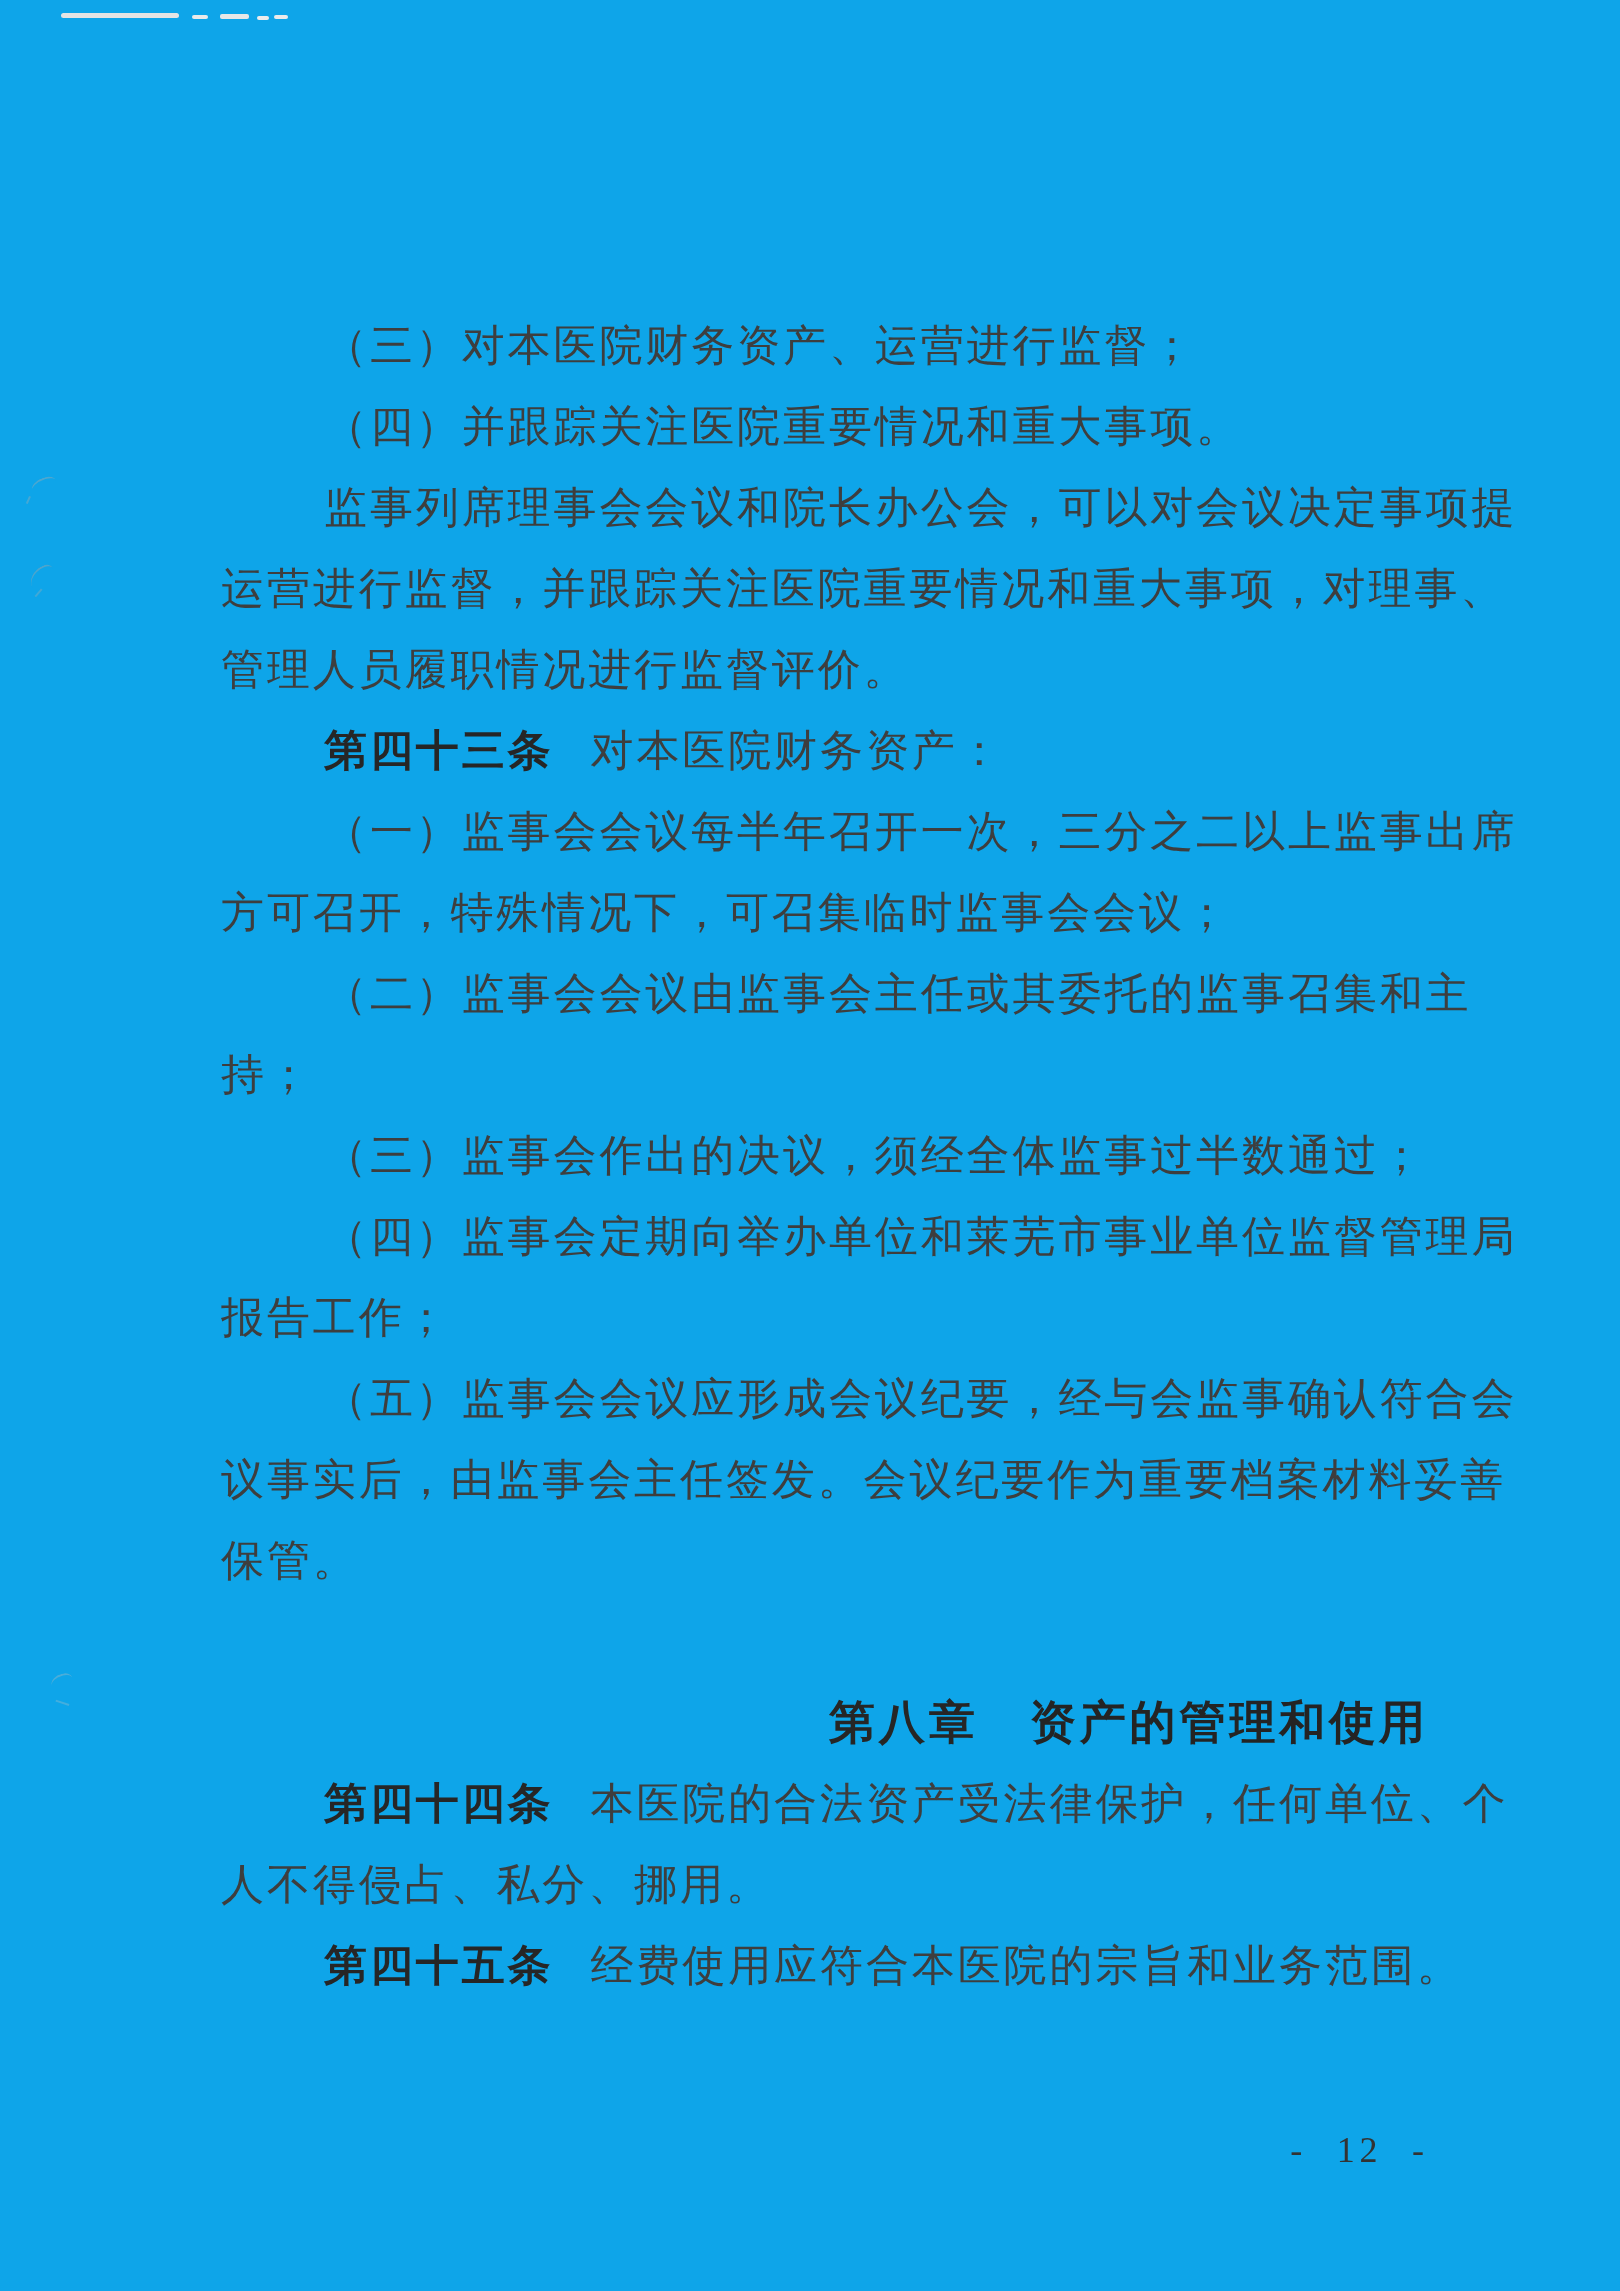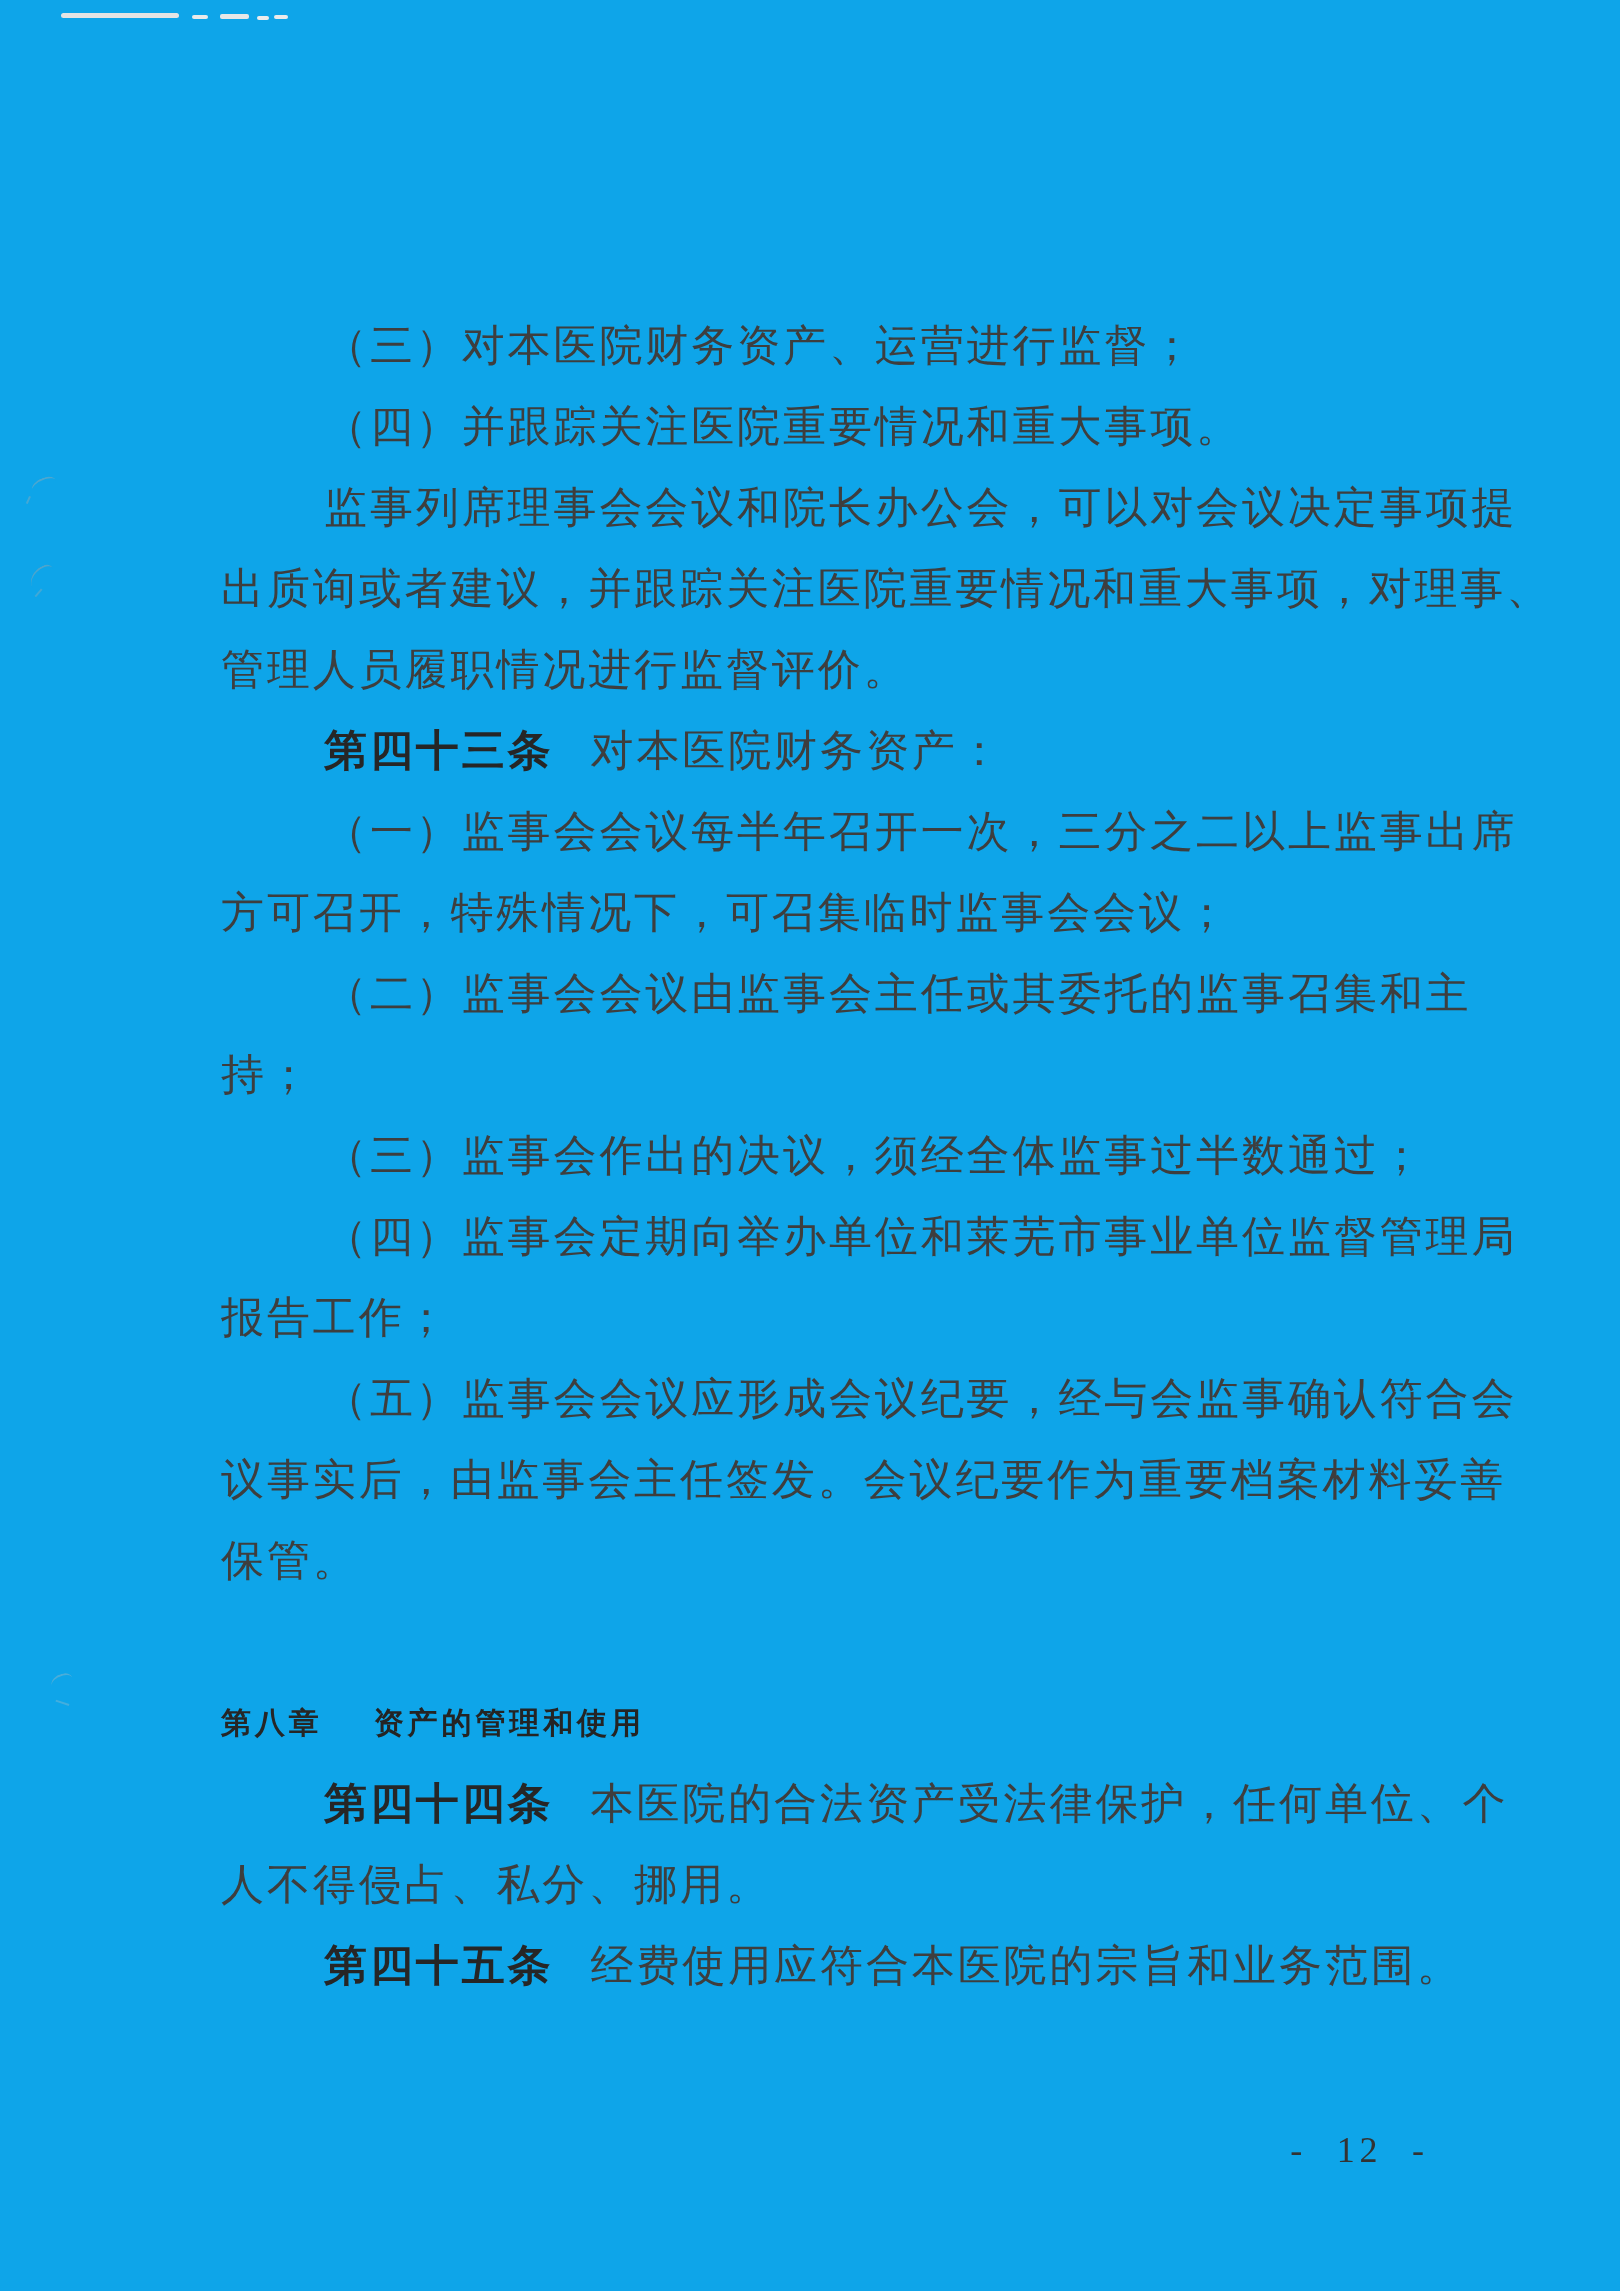--- a/index.html
+++ b/index.html
@@ -128,7 +128,7 @@
       <div class="line indent">（三）对本医院财务资产、运营进行监督；</div>
       <div class="line indent">（四）并跟踪关注医院重要情况和重大事项。</div>
       <div class="line indent">监事列席理事会会议和院长办公会，可以对会议决定事项提</div>
-      <div class="line">出质询或者建议，并跟踪关注医院重要情况和重大事项，对理事、</div>
+      <div class="line">运营进行监督，并跟踪关注医院重要情况和重大事项，对理事、</div>
       <div class="line">管理人员履职情况进行监督评价。</div>
       <div class="line indent"><span class="term">第四十三条</span><span class="rest">对本医院财务资产：</span></div>
       <div class="line indent">（一）监事会会议每半年召开一次，三分之二以上监事出席</div>

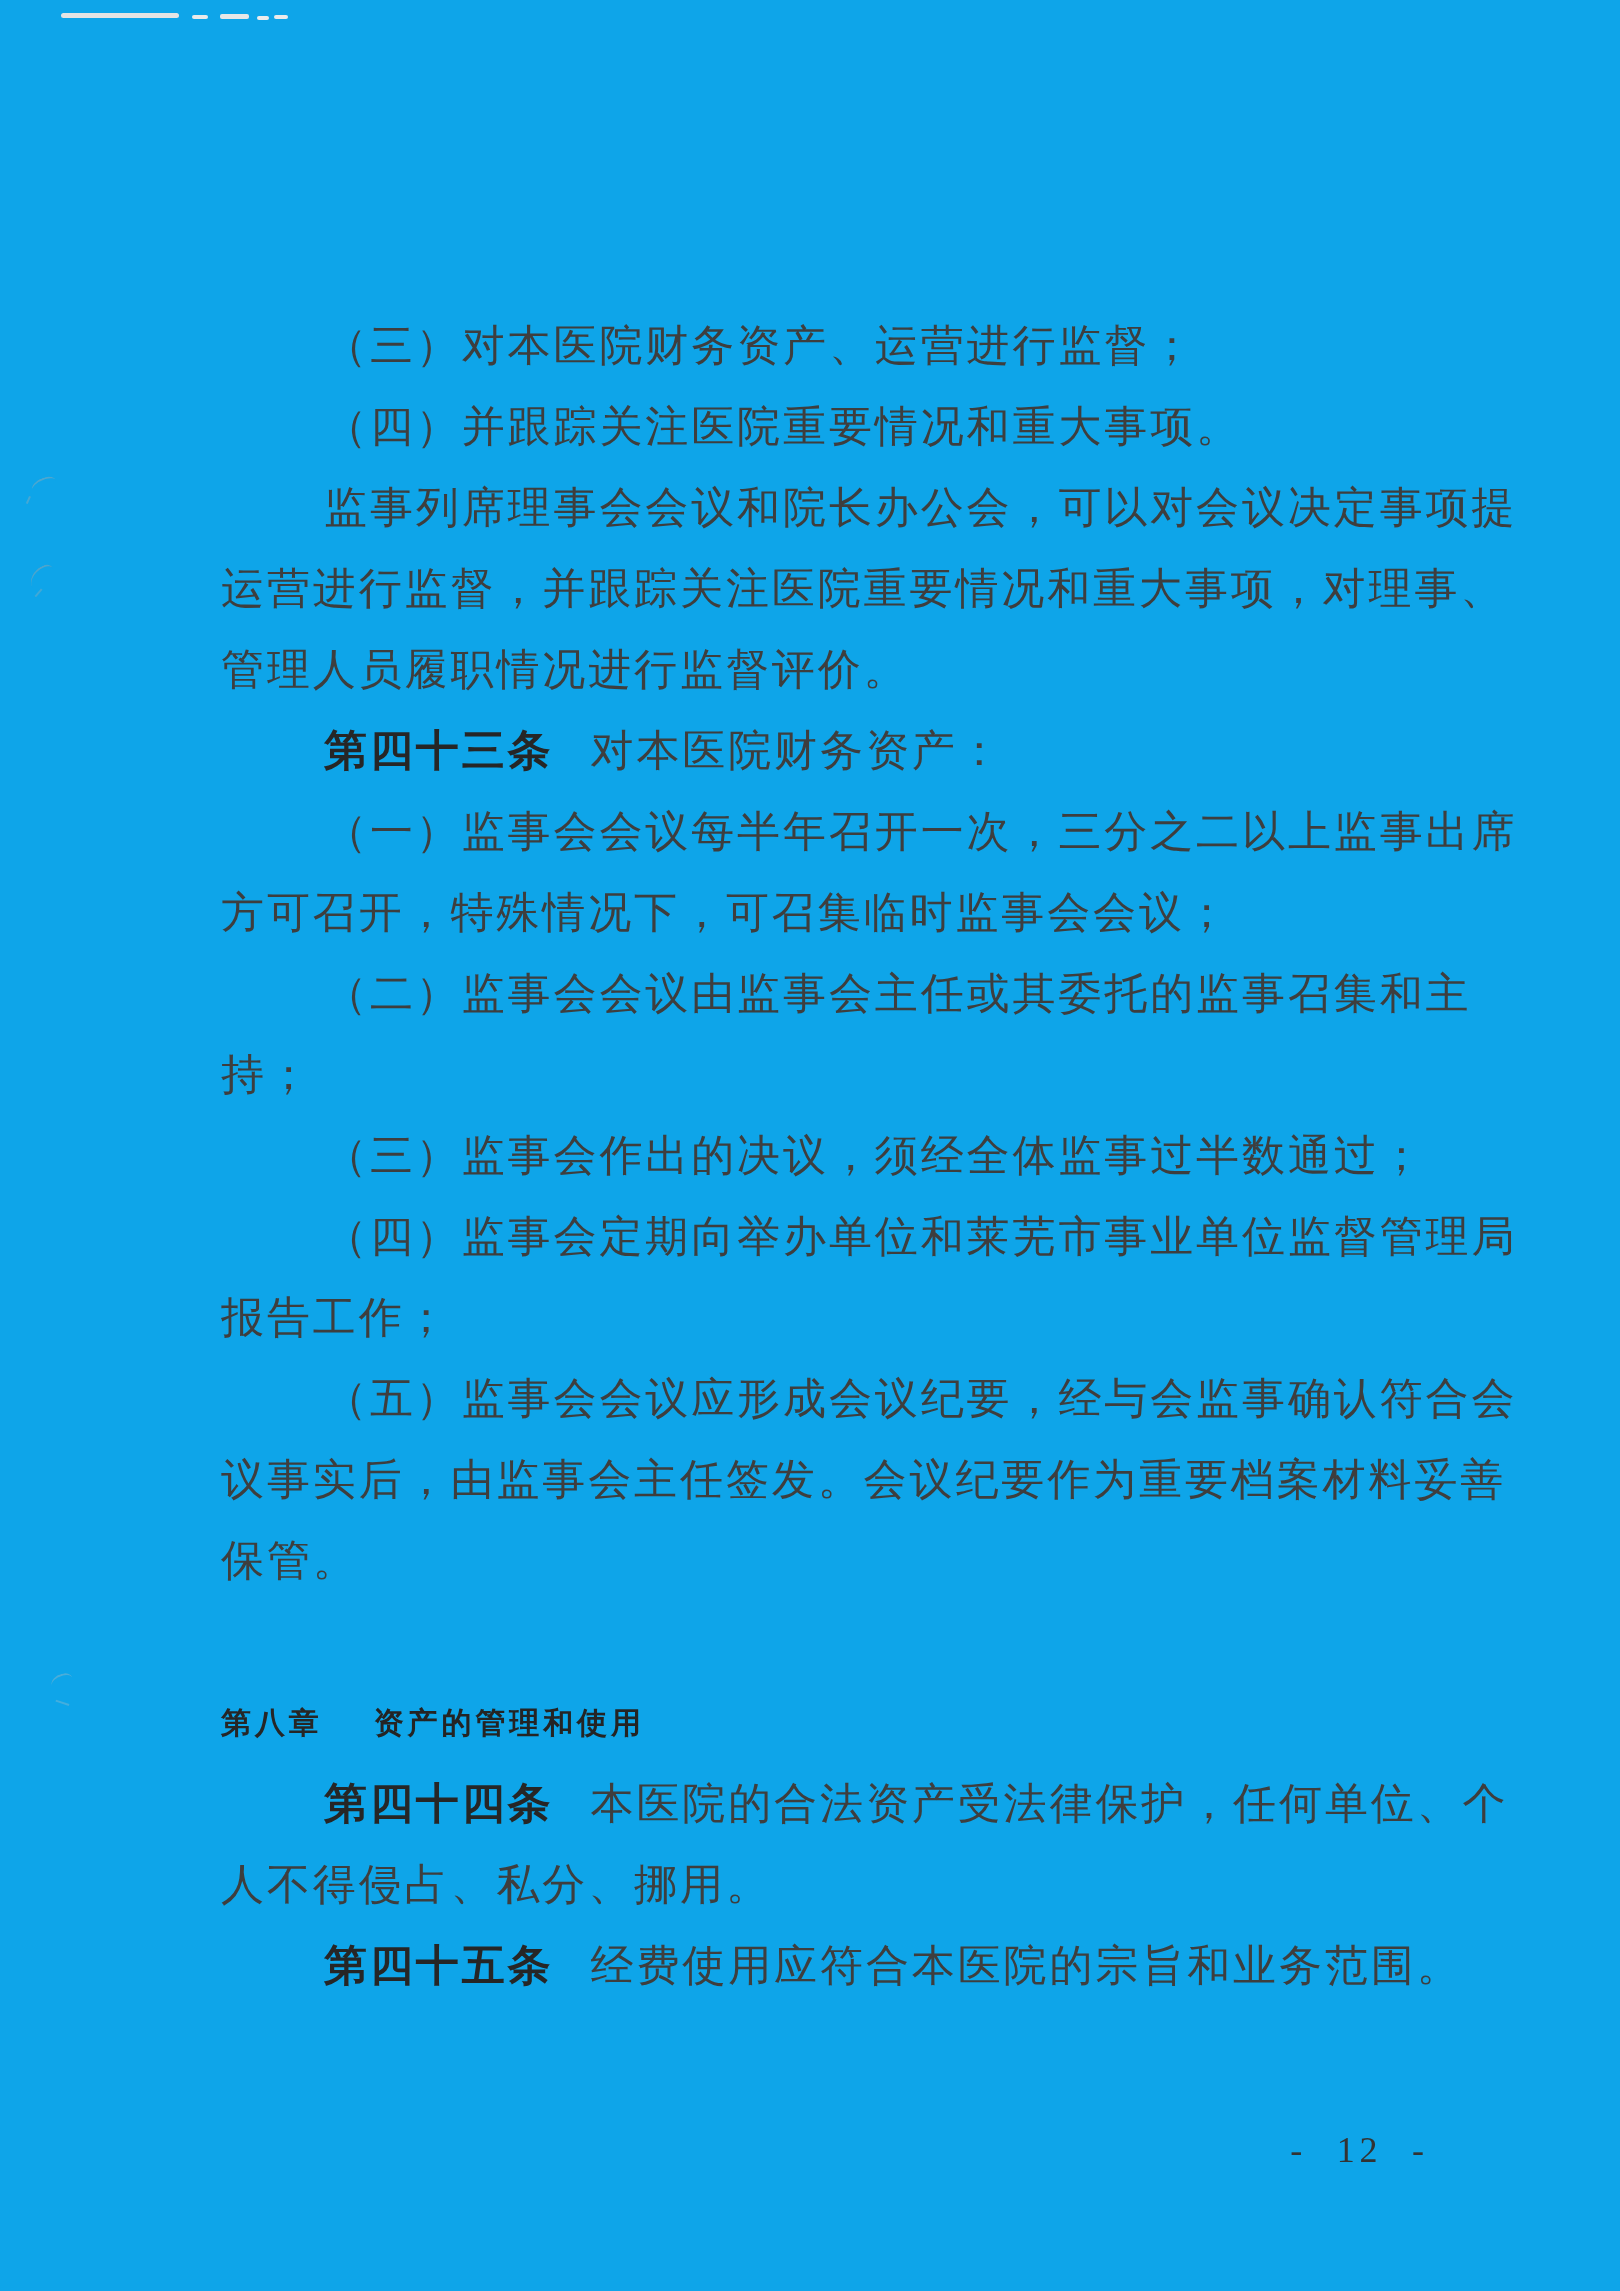--- a/index.html
+++ b/index.html
@@ -41,10 +41,10 @@
   }
   .rest { }
   .line.chapter {
-    text-align: left;
+    text-align: right;
     font-weight: bold;
     font-family: "Liberation Sans", sans-serif;
-    font-size: 30px;
+    font-size: 46px;
     color: #242424;
     letter-spacing: 3.9px;
   }

